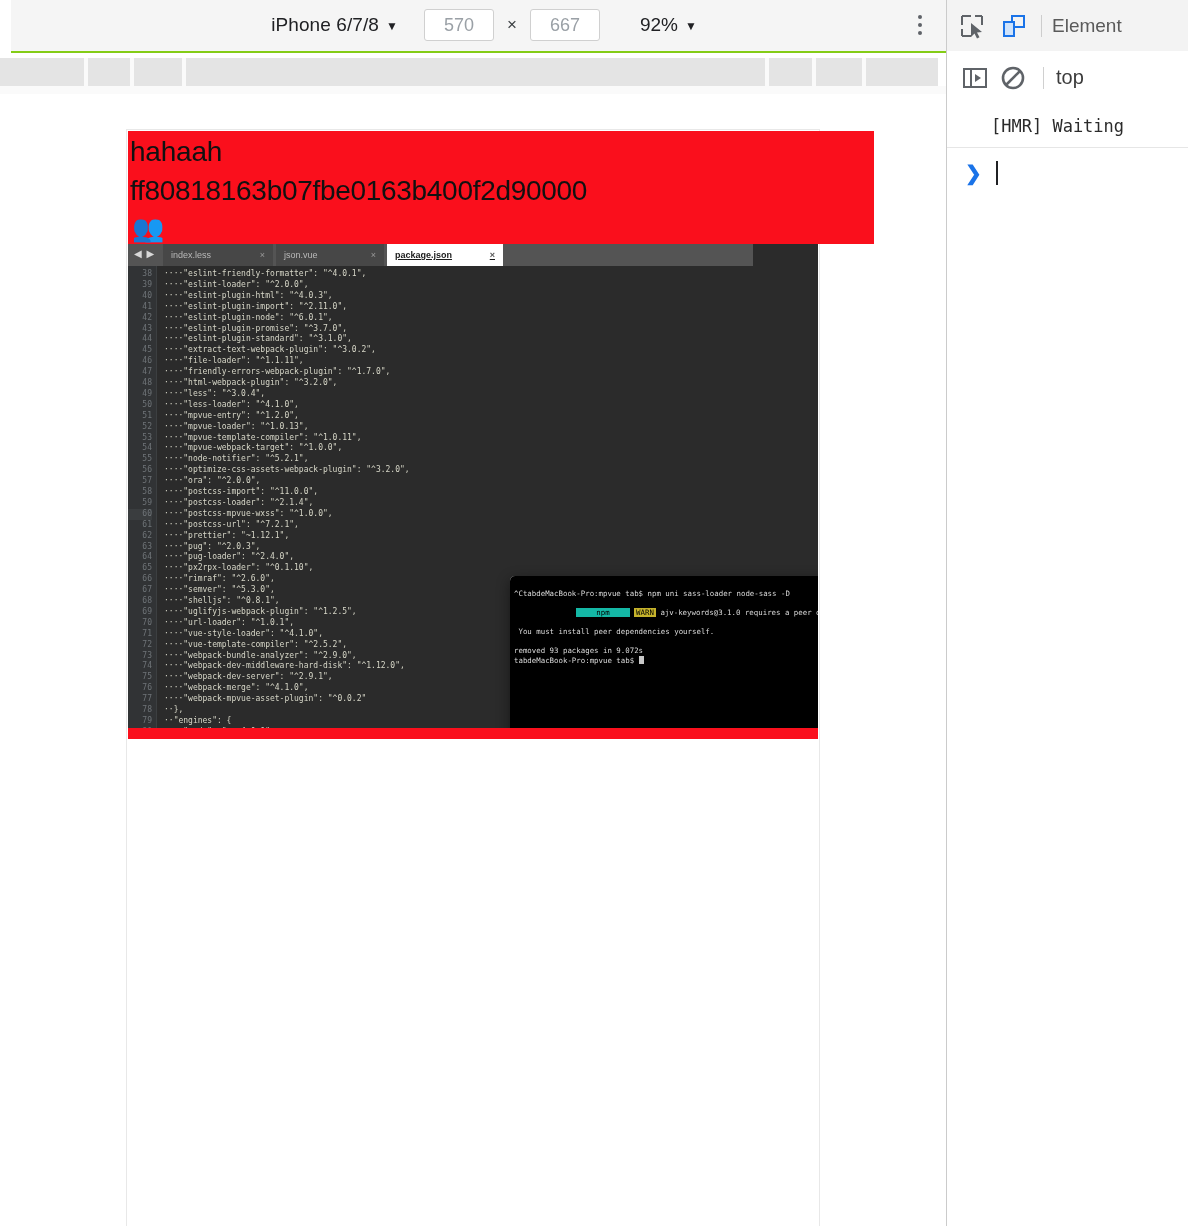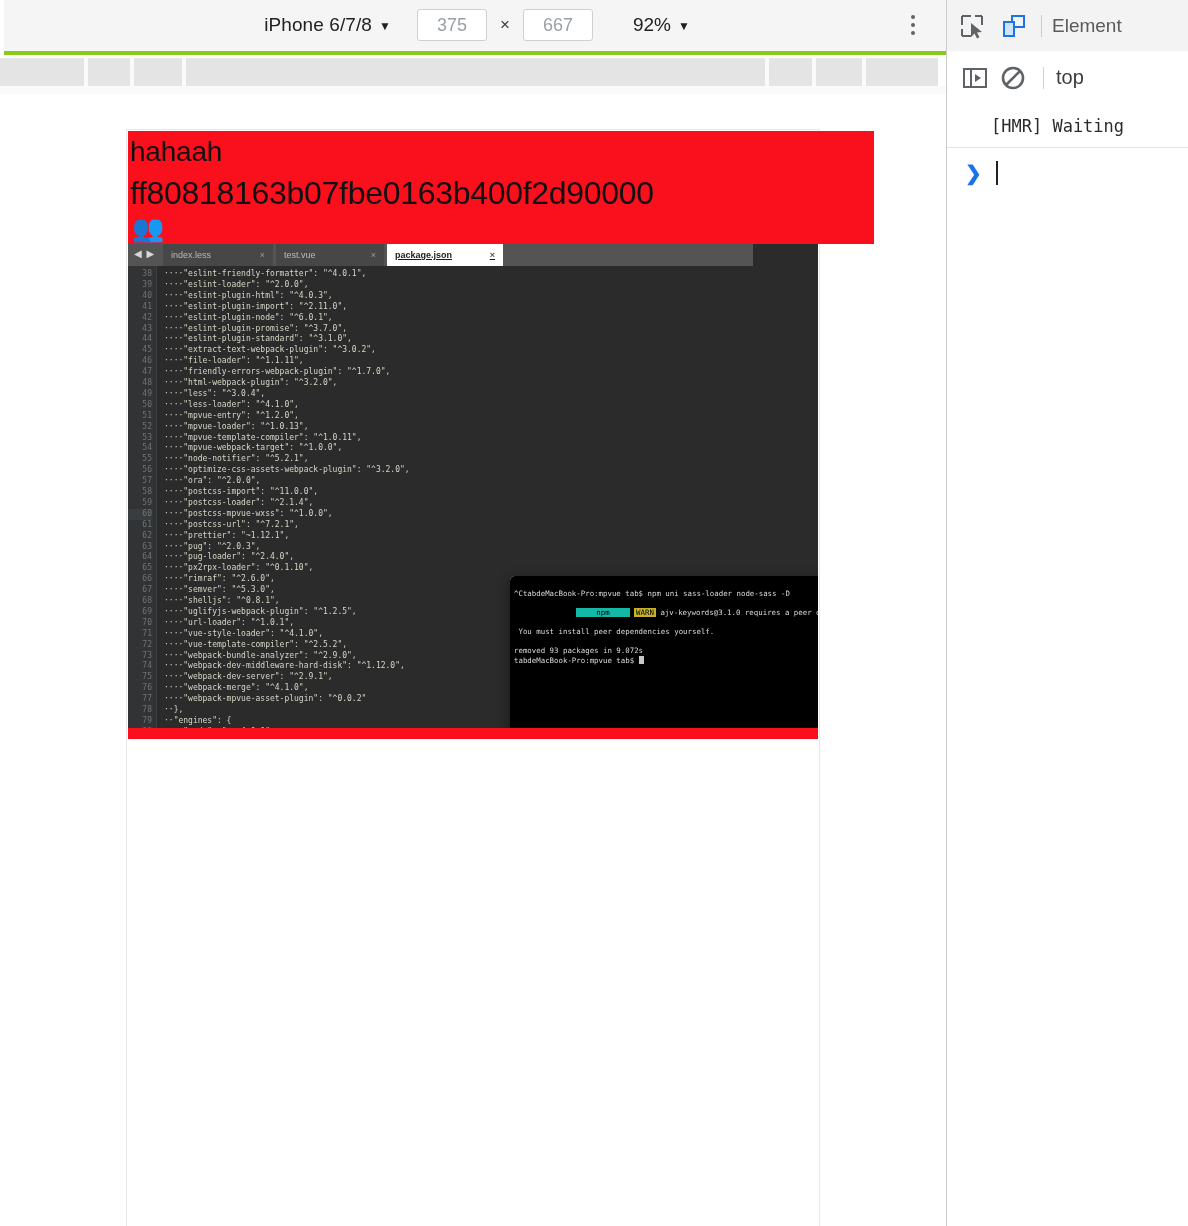--- a/index.html
+++ b/index.html
@@ -15,8 +15,8 @@
   .device-pane{position:absolute;left:0;top:0;width:946px;height:1226px;background:#fff;}
 
   .device-toolbar{
-    position:absolute;left:4px;top:0;width:946px;height:51px;
-    background:#f5f5f5;border-bottom:4px solid #84cc16;
+    position:absolute;left:11px;top:0;width:946px;height:51px;
+    background:#f5f5f5;border-bottom:2px solid #84cc16;
   }
   .dt-center{
     position:absolute;left:0;top:0;width:946px;height:50px;

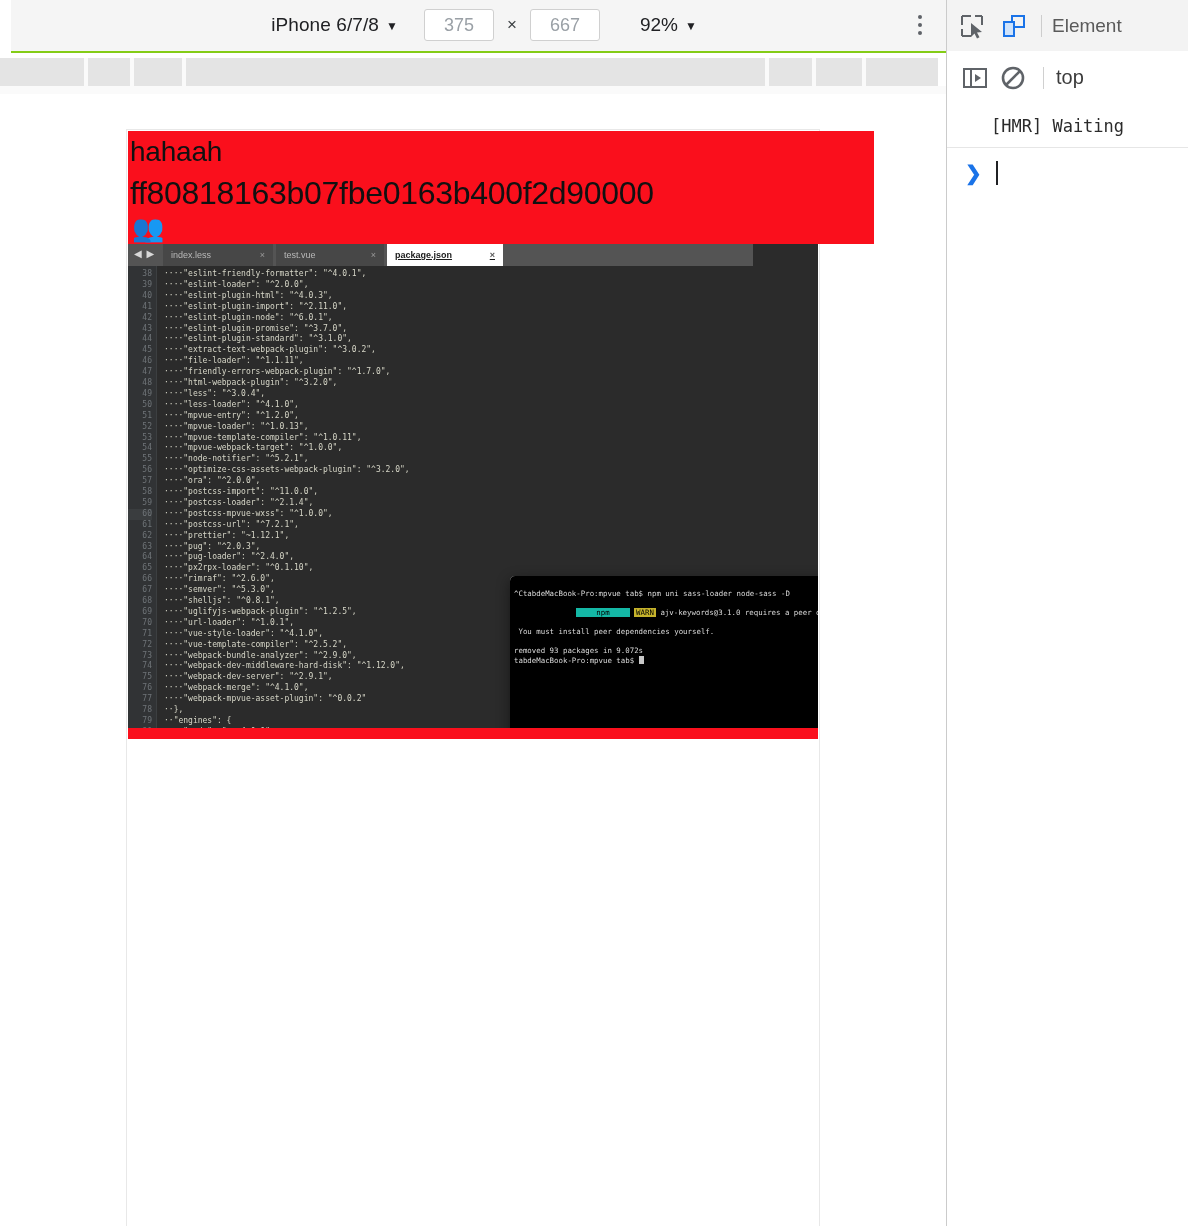--- a/index.html
+++ b/index.html
@@ -213,7 +213,7 @@
           <span>iPhone 6/7/8</span>
           <span class="caret">▼</span>
         </div>
-        <div class="dt-input">375</div>
+        <div class="dt-input">570</div>
         <div class="dt-x">×</div>
         <div class="dt-input" style="margin-left:0">667</div>
         <div class="dt-zoom">

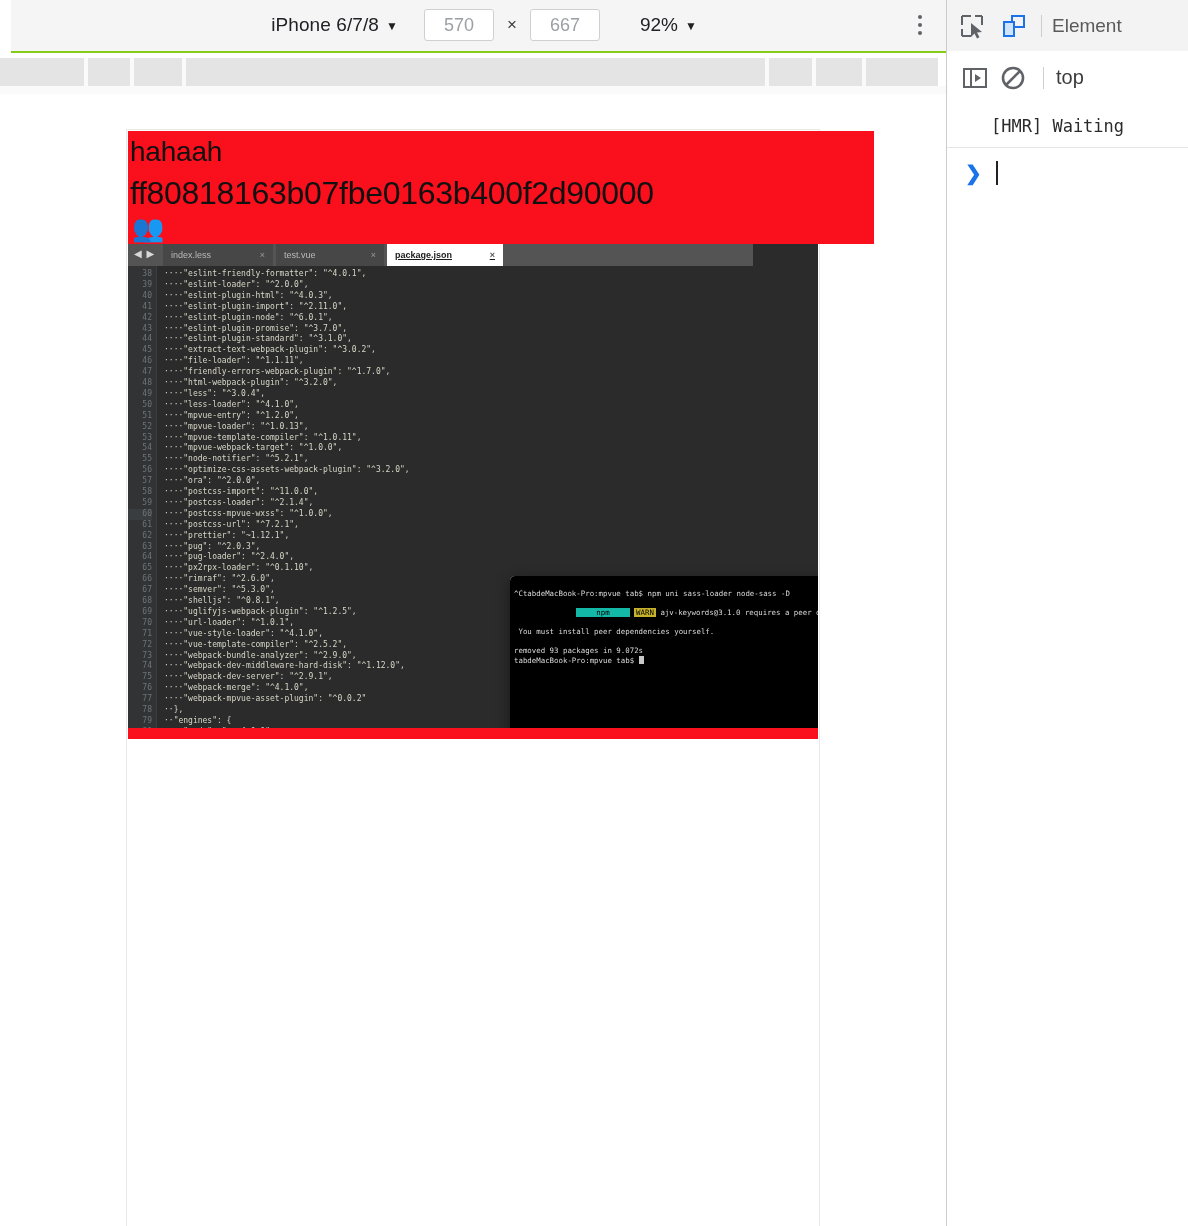--- a/index.html
+++ b/index.html
@@ -74,7 +74,7 @@
     letter-spacing:-.2px;white-space:nowrap;
   }
   .hero-line2{
-    position:absolute;left:2px;top:44px;font-size:32px;color:#111;
+    position:absolute;left:2px;top:44px;font-size:28px;color:#111;
     letter-spacing:-.3px;white-space:nowrap;
   }
   .hero-icon{

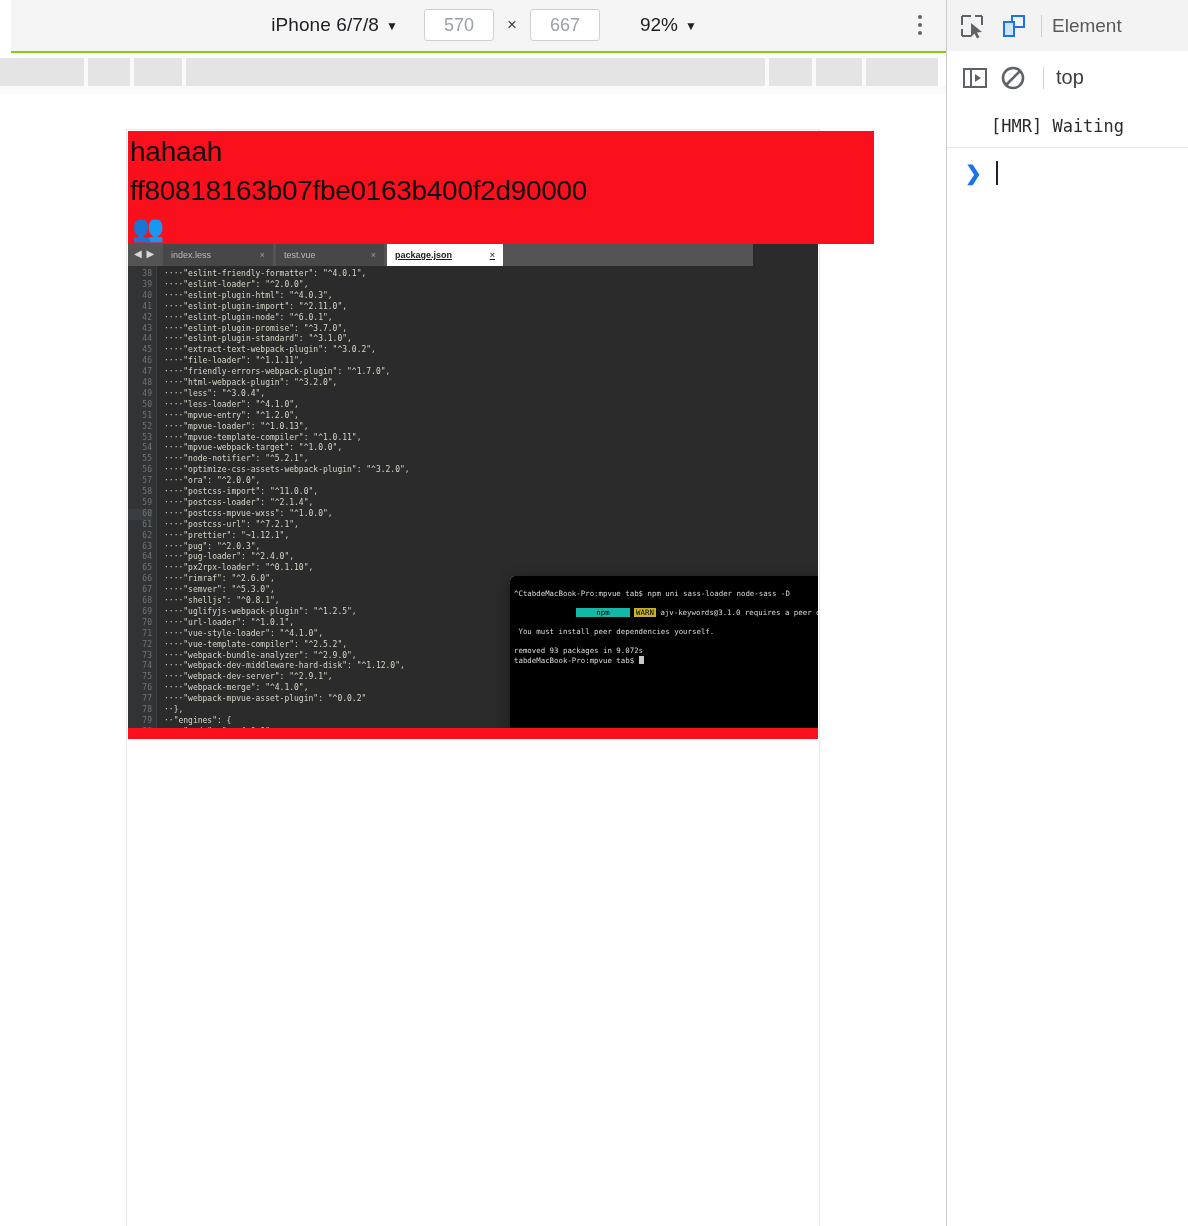--- a/index.html
+++ b/index.html
@@ -257,7 +257,7 @@
             <span class="tclose">×</span>
           </div>
           <div class="tab" style="left:148px;width:108px">
-            <span class="tname">test.vue</span>
+            <span class="tname">json.vue</span>
             <span class="tclose">×</span>
           </div>
           <div class="tab active" style="left:259px;width:116px">

